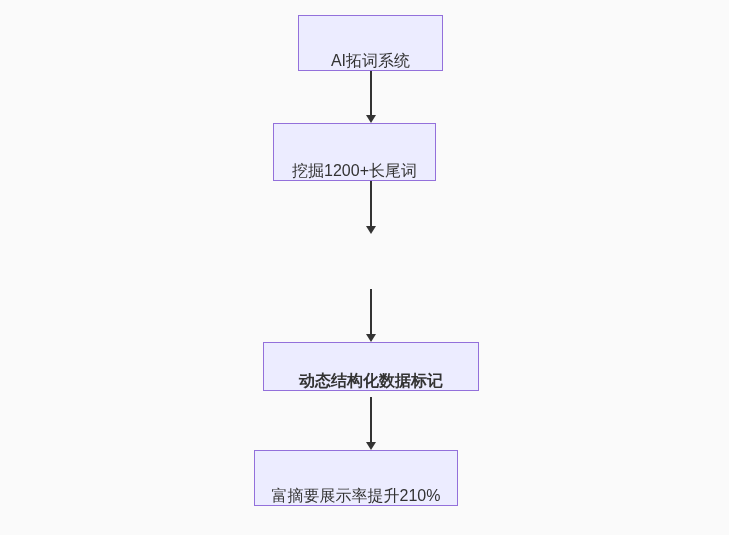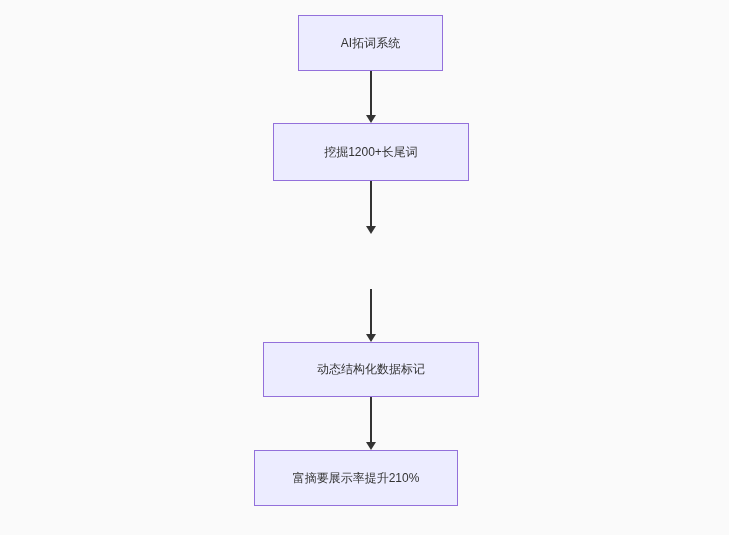--- a/index.html
+++ b/index.html
@@ -25,9 +25,9 @@
     border: 1px solid var(--node-border, #9370DB);
     color: var(--text, #333333);
     display: flex;
-    align-items: center;
+    align-items: flex-end;
     justify-content: center;
-    font-size: 12px;
+    font-size: 16px;
     line-height: 1.2;
     text-align: center;
     white-space: nowrap;

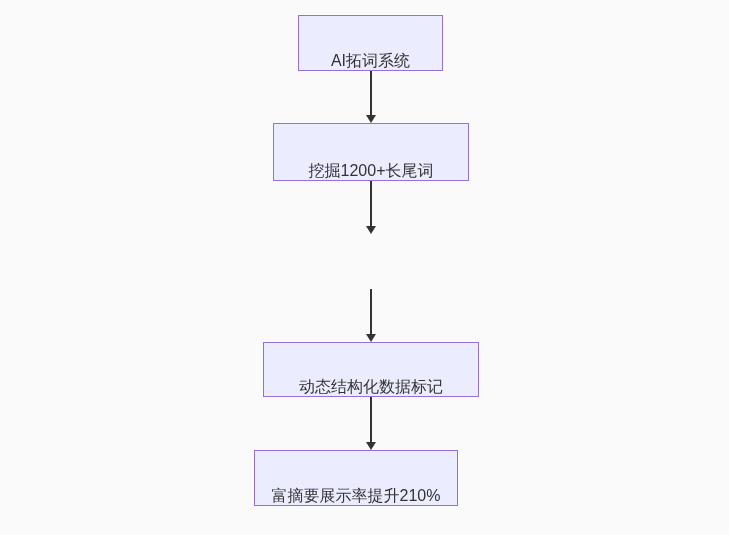--- a/index.html
+++ b/index.html
@@ -58,7 +58,7 @@
   <div class="edge-line" style="left:370px; top:71px; height:44px;"></div>
   <div class="edge-head" style="left:366px; top:115px;"></div>
 
-  <div class="node" style="left:273px; top:123px; width:196px; height:58px;">
+  <div class="node" style="left:273px; top:123px; width:163px; height:58px;">
     <span>挖掘1200+长尾词</span>
   </div>
 

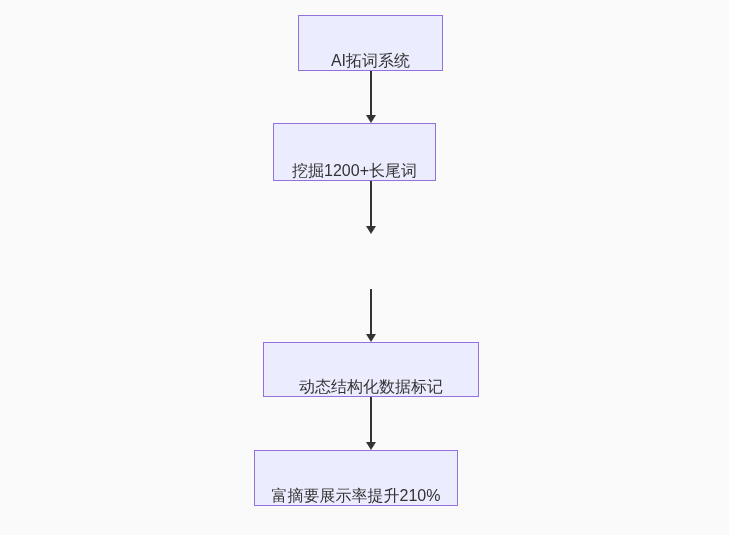--- a/index.html
+++ b/index.html
@@ -69,7 +69,7 @@
   <div class="edge-line" style="left:370px; top:289px; height:45px;"></div>
   <div class="edge-head" style="left:366px; top:334px;"></div>
 
-  <div class="node" style="left:263px; top:342px; width:216px; height:55px;">
+  <div class="node" style="left:263px; top:342px; width:216px; height:49px;font-weight:bold;">
     <span>动态结构化数据标记</span>
   </div>
 

